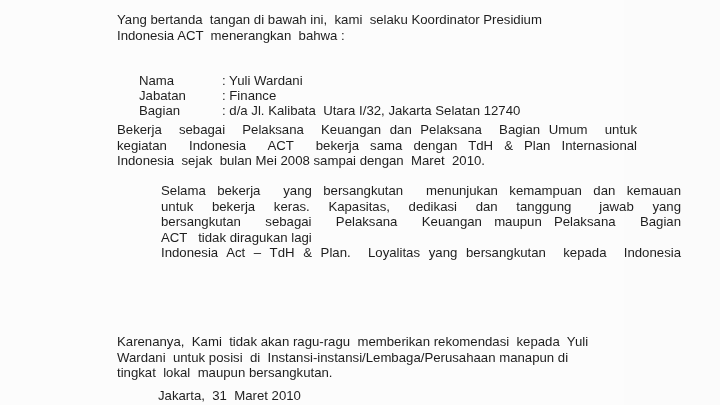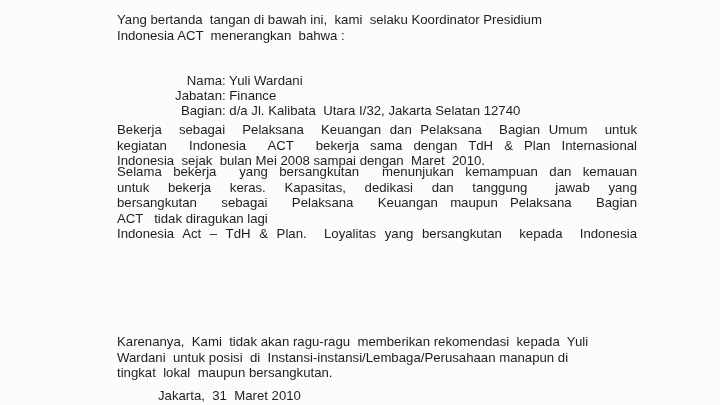--- a/index.html
+++ b/index.html
@@ -16,7 +16,7 @@
   .just .ln { text-align: justify; text-align-last: justify; width: 520px; }
   .just .ln.last { text-align-last: left; }
   .field-row { display: block; white-space: pre; height: 15.4px; }
-  .field-label { display: inline-block; width: 83px; text-align: right; }
+  .field-label { display: inline-block; width: 83px; }
 </style>
 </head>
 <body>

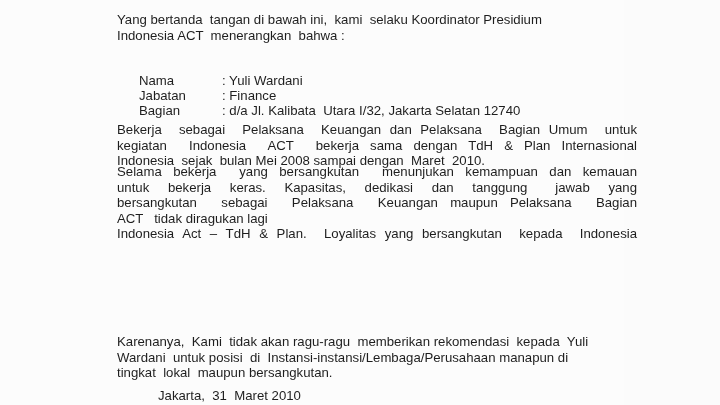--- a/index.html
+++ b/index.html
@@ -46,7 +46,7 @@
     <span class="ln last">Indonesia  sejak  bulan Mei 2008 sampai dengan  Maret  2010.</span>
   </div>
 
-  <div class="para just" style="top:164px;">
+  <div class="para just" style="top:183px;margin-left:44px;">
     <span class="ln">Selama bekerja  yang bersangkutan  menunjukan kemampuan dan kemauan</span>
     <span class="ln">untuk  bekerja  keras.  Kapasitas,  dedikasi  dan  tanggung   jawab  yang</span>
     <span class="ln">bersangkutan  sebagai  Pelaksana  Keuangan maupun Pelaksana  Bagian</span>

